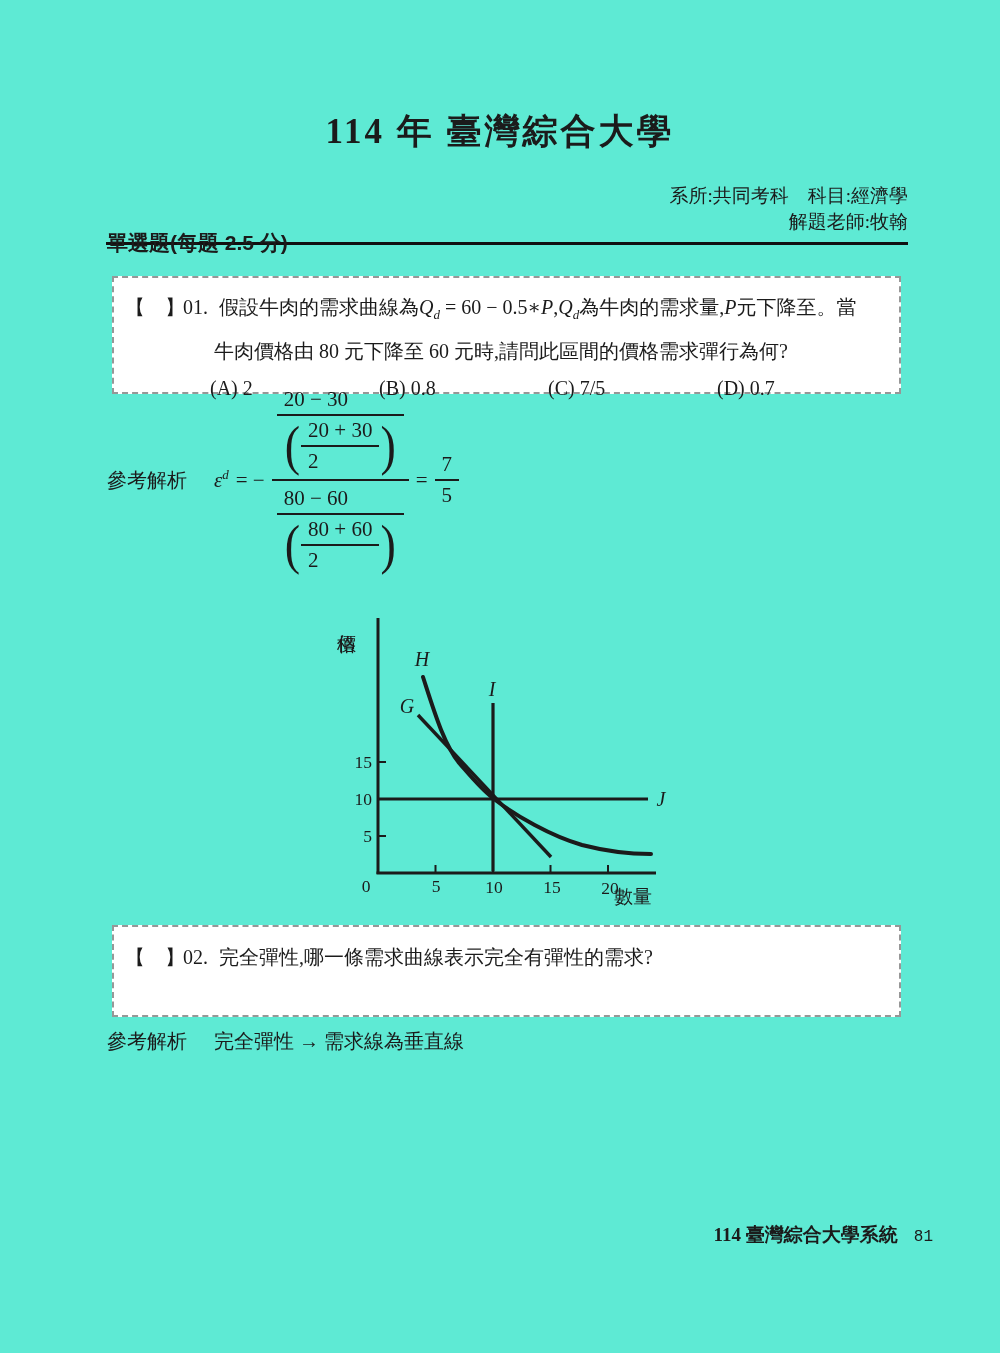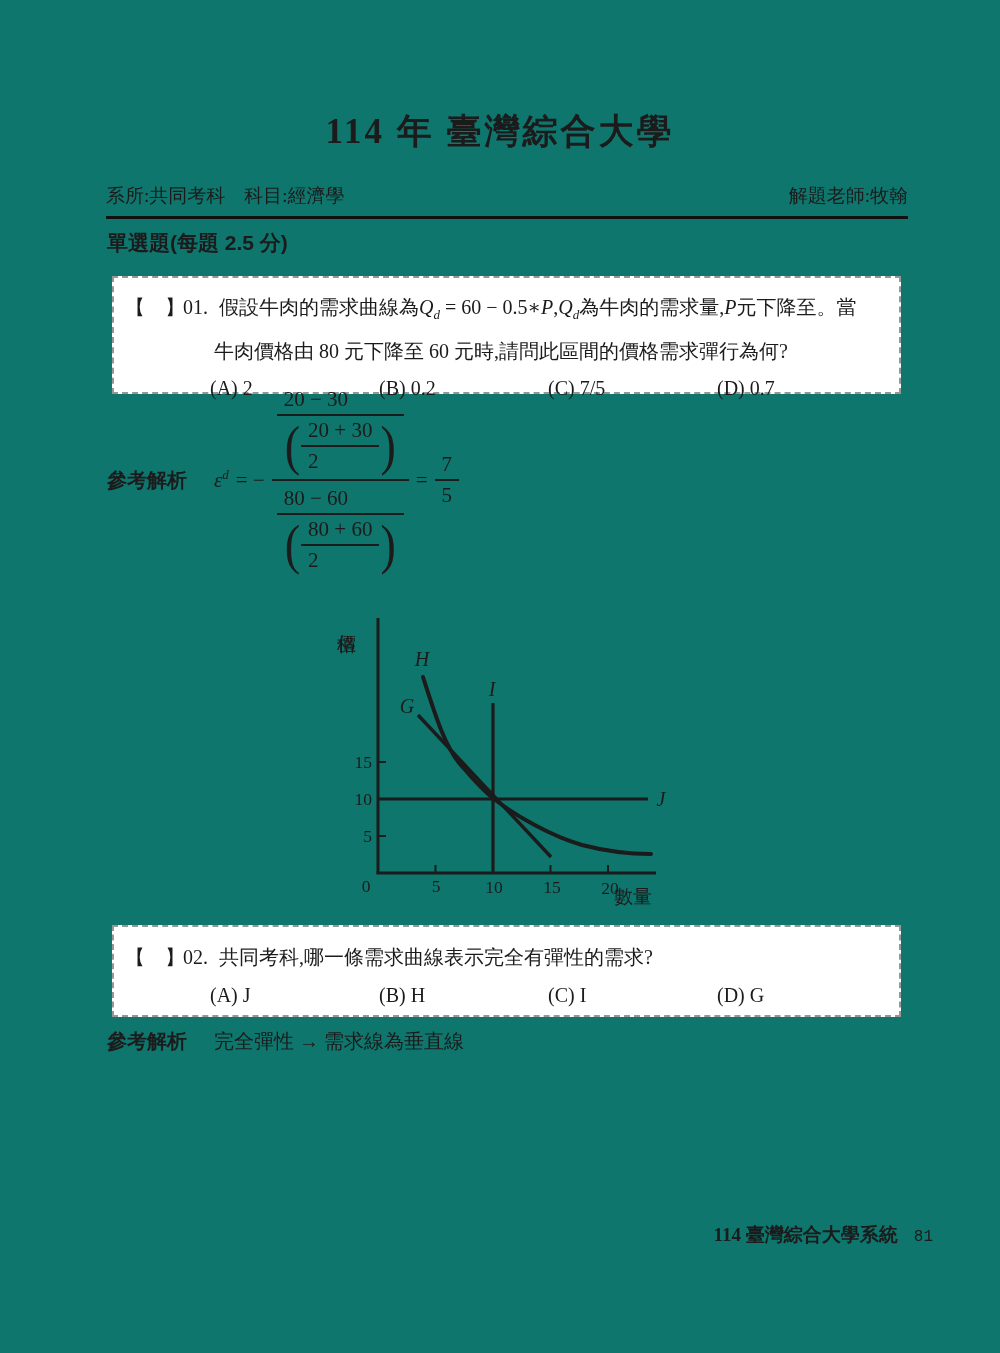--- a/index.html
+++ b/index.html
@@ -5,7 +5,7 @@
   html,body { margin:0; padding:0; background:#e8e8e8; }
   .page {
     position:relative; width:1000px; height:1353px; margin:0 auto;
-    background:#0f766e; color:#1b1b1b;
+    background:#5eead4; color:#1b1b1b;
     font-family:"Liberation Serif","DejaVu Serif",serif;
     overflow:hidden;
   }

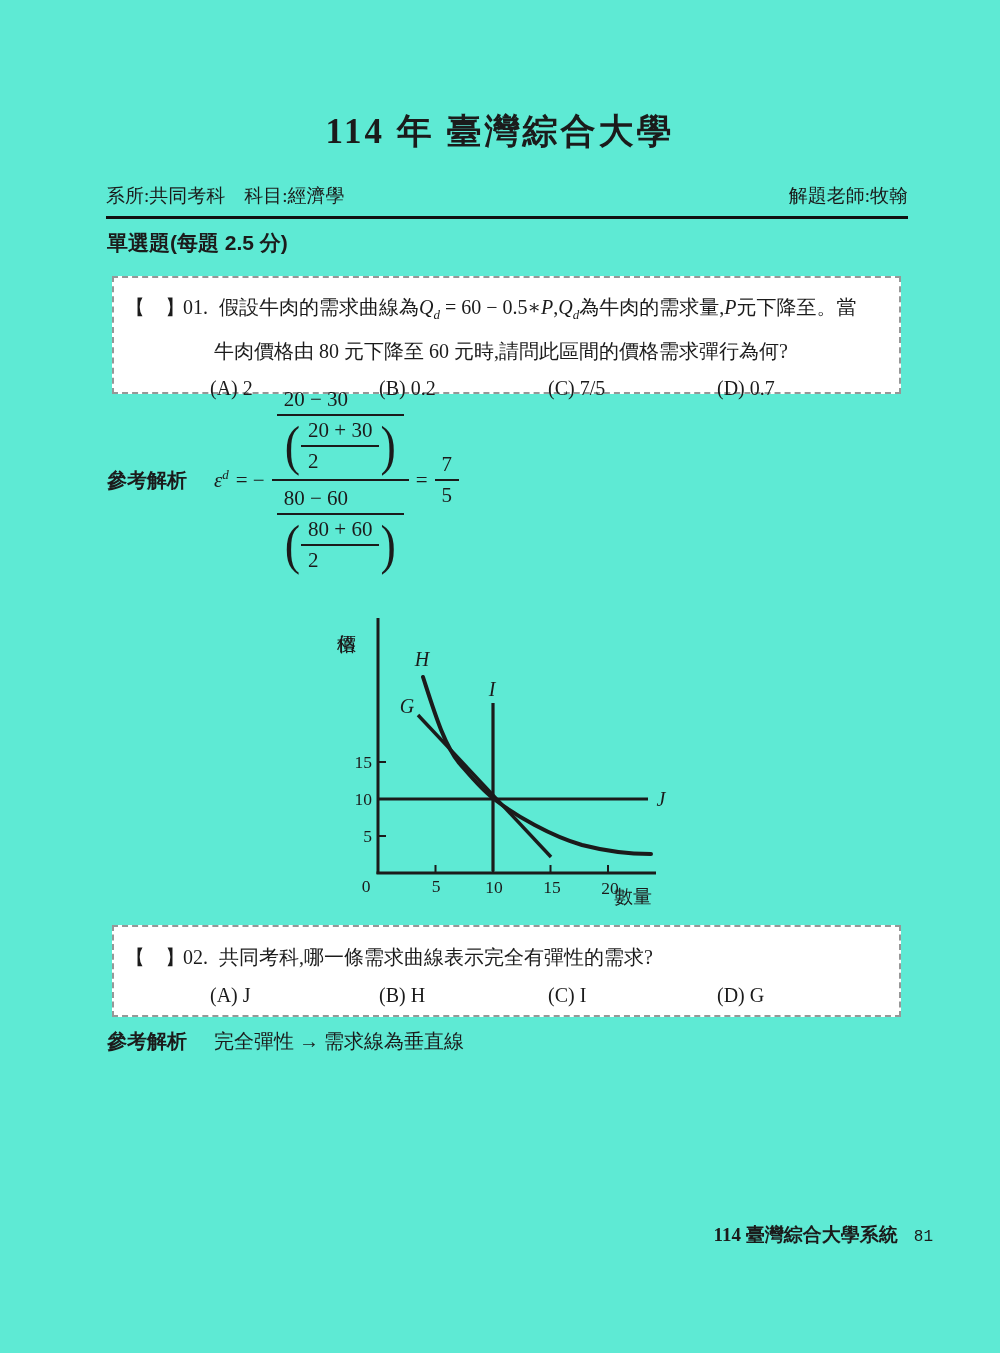--- a/index.html
+++ b/index.html
@@ -22,7 +22,7 @@
   .meta {
     top:183px; left:106px; width:802px;
     display:flex; justify-content:space-between; align-items:flex-end;
-    font-size:19px; padding-bottom:7px; border-bottom:3px solid #111;
+    font-size:19px; padding-bottom:7px; border-bottom:3px solid #111;flex-direction:column;
   }
 
   

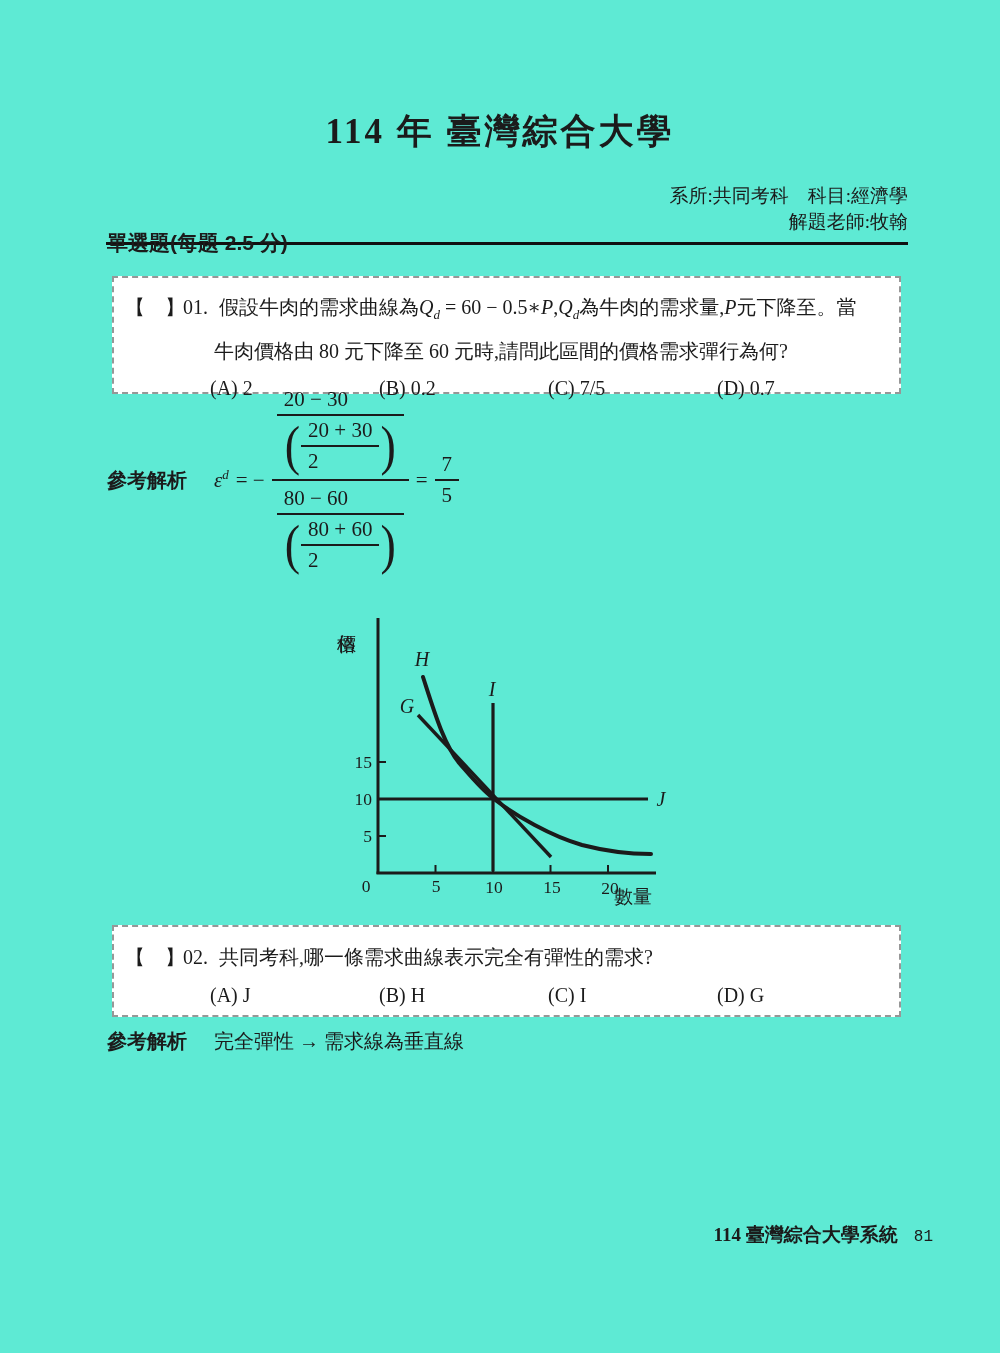--- a/index.html
+++ b/index.html
@@ -109,7 +109,7 @@
     </div>
     <div class="qline q-indent">牛肉價格由 80 元下降至 60 元時,請問此區間的價格需求彈行為何?</div>
     <div class="opts">
-      <span class="opt">(A) 2</span><span class="opt">(B) 0.2</span><span class="opt">(C) 7/5</span><span class="opt">(D) 0.7</span>
+      <span class="opt">(A) 2</span><span class="opt">(B) 0.8</span><span class="opt">(C) 7/5</span><span class="opt">(D) 0.7</span>
     </div>
   </div>
 

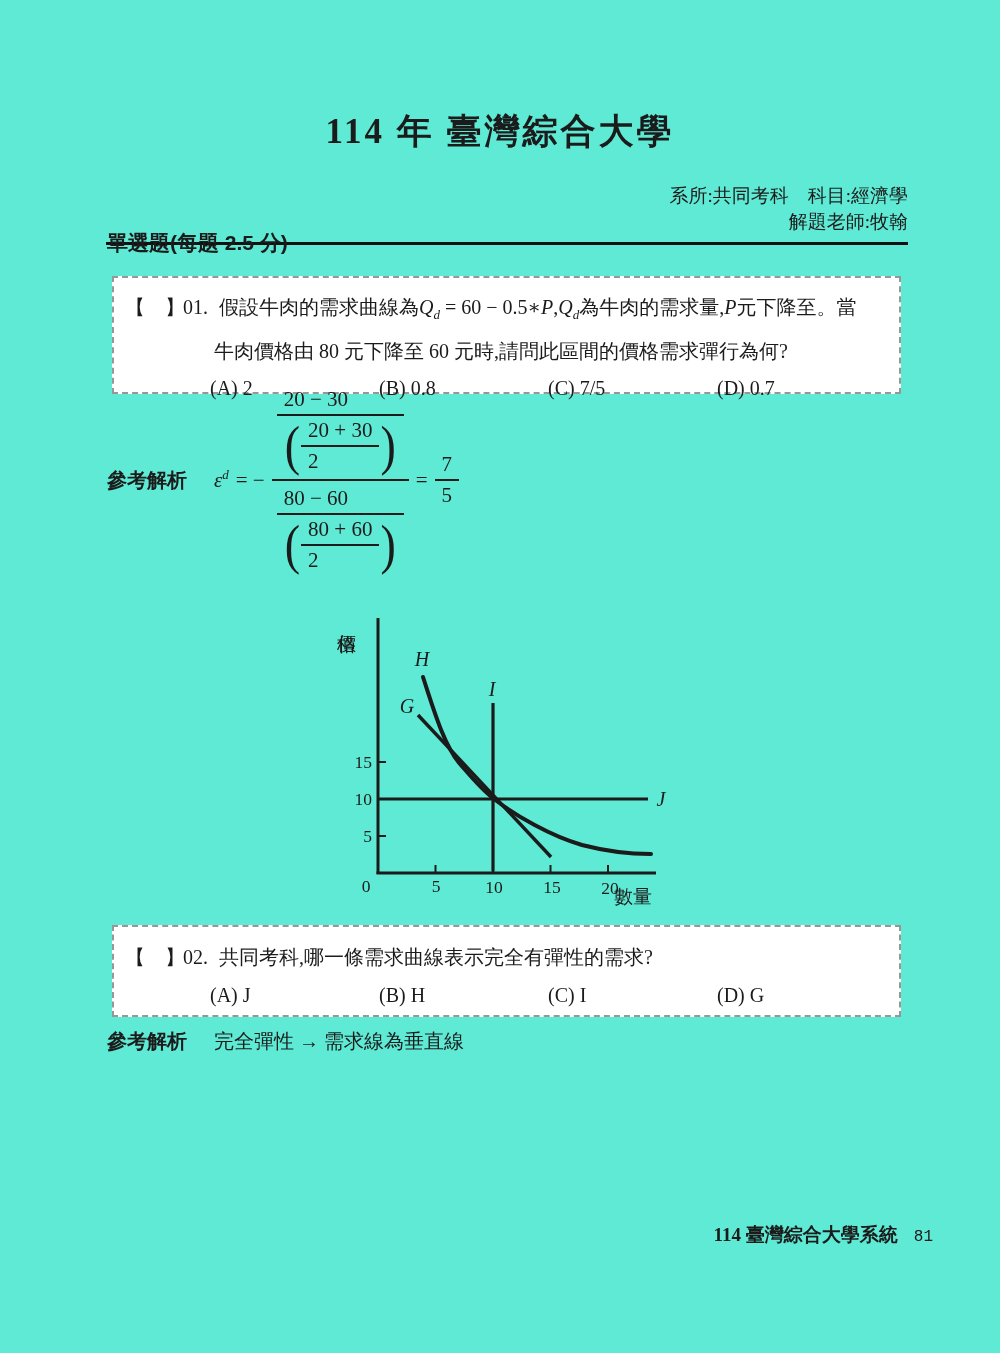--- a/index.html
+++ b/index.html
@@ -55,7 +55,7 @@
 
   
   .analysis-label {
-    font-size:20px; font-weight:700;
+    font-size:20px; font-weight:400;
     font-family:"Liberation Sans","DejaVu Sans",sans-serif;
     flex:none;
   }

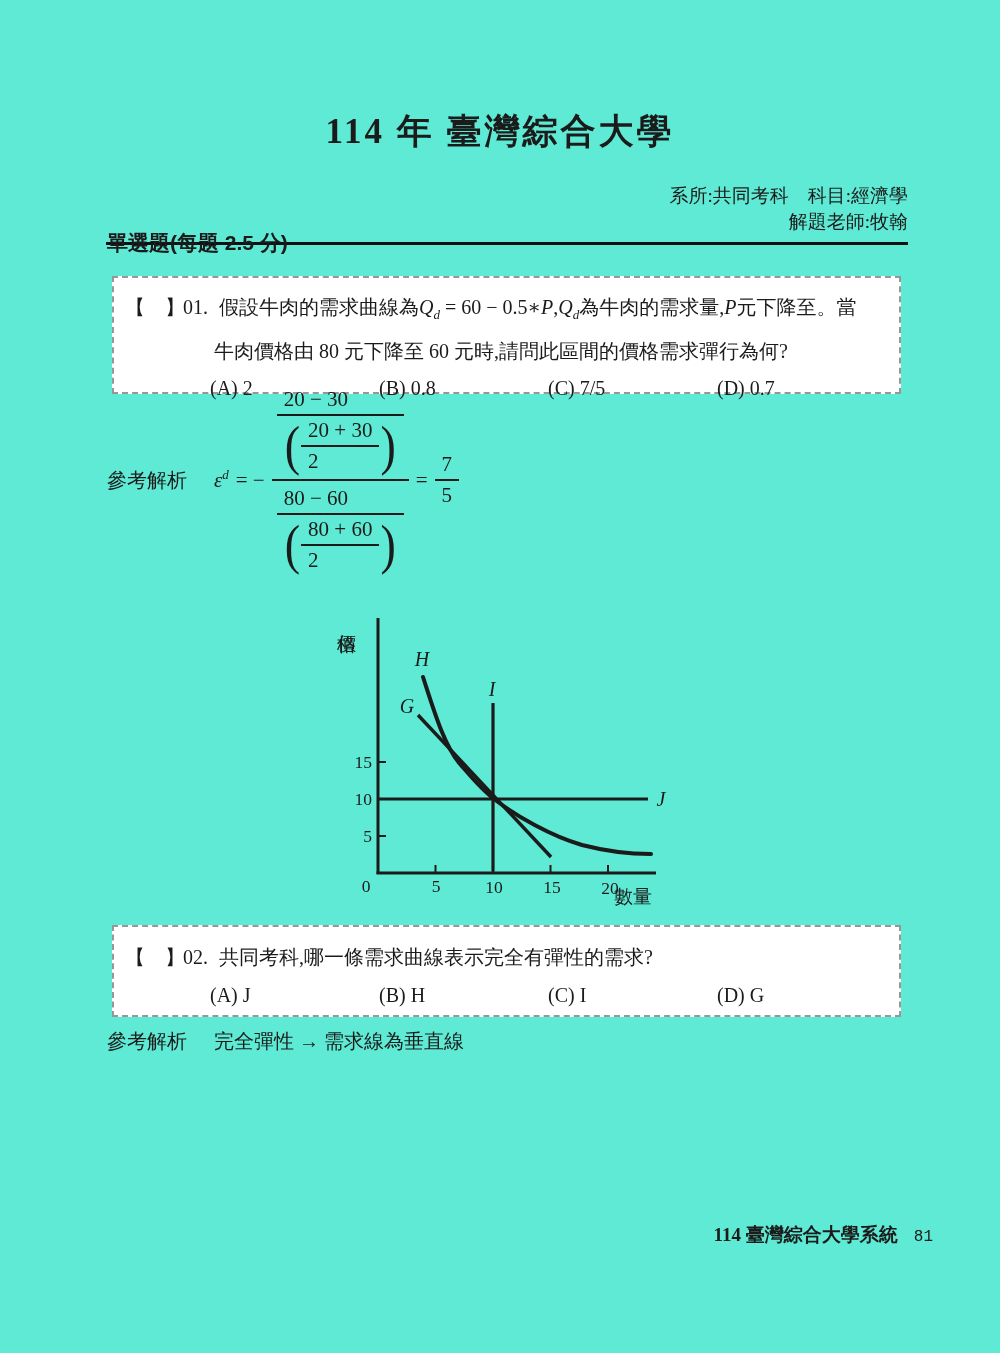--- a/index.html
+++ b/index.html
@@ -199,7 +199,7 @@
 
   <div class="abs qbox qbox-2">
     <div class="qline">
-      <span class="q-marker">【　】</span><span class="q-number">02.</span><span>共同考科,哪一條需求曲線表示完全有彈性的需求?</span>
+      <span class="q-marker">【　】</span><span class="q-number">02.</span><span>完全彈性,哪一條需求曲線表示完全有彈性的需求?</span>
     </div>
     <div class="opts">
       <span class="opt">(A) J</span><span class="opt">(B) H</span><span class="opt">(C) I</span><span class="opt">(D) G</span>

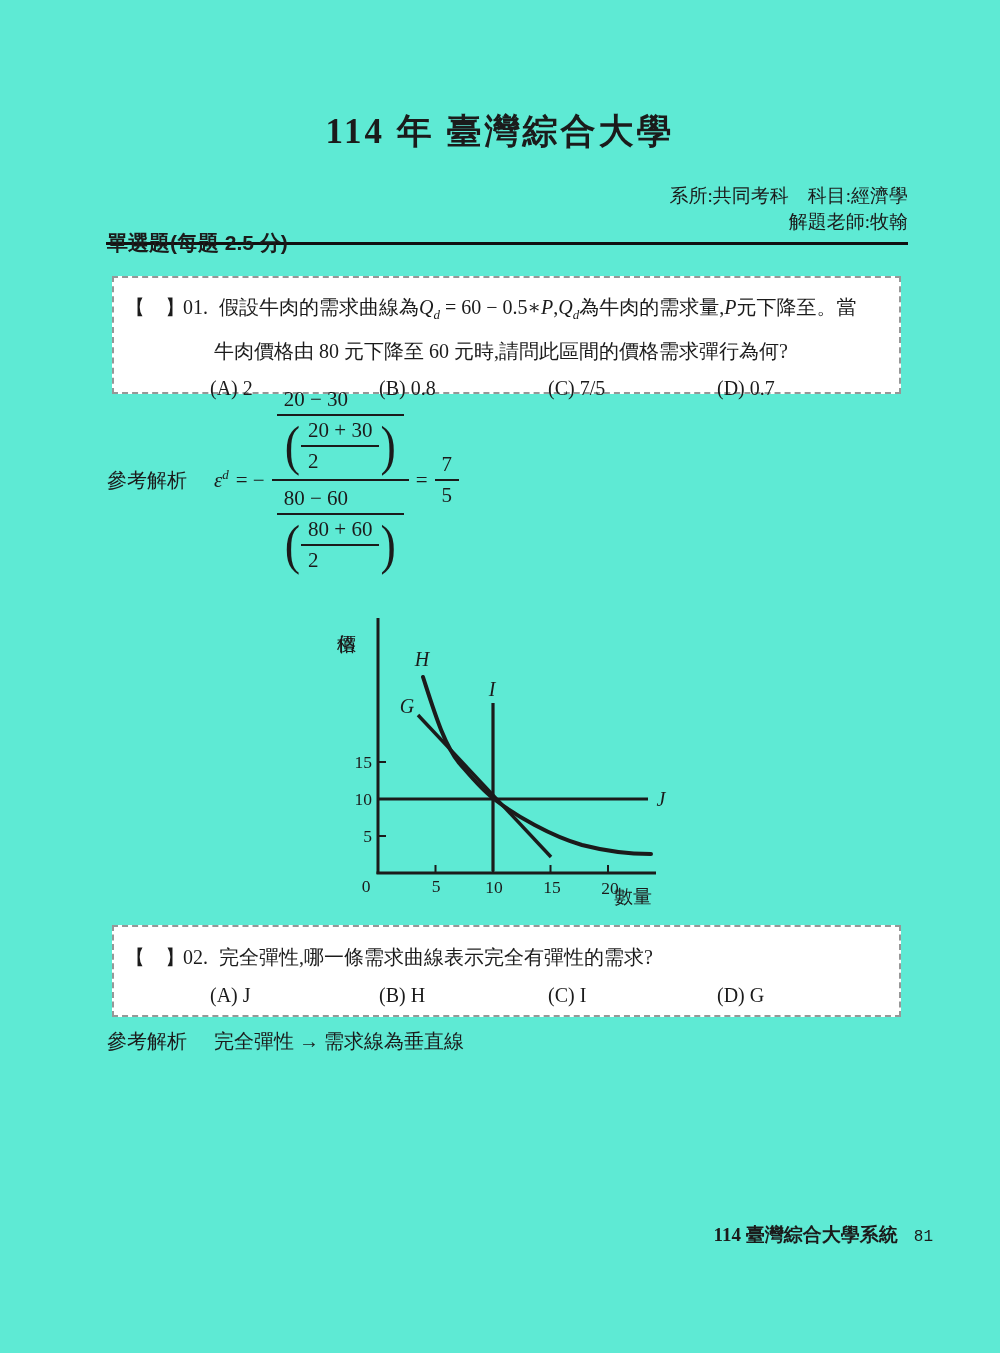--- a/index.html
+++ b/index.html
@@ -201,9 +201,6 @@
     <div class="qline">
       <span class="q-marker">【　】</span><span class="q-number">02.</span><span>完全彈性,哪一條需求曲線表示完全有彈性的需求?</span>
     </div>
-    <div class="opts">
-      <span class="opt">(A) J</span><span class="opt">(B) H</span><span class="opt">(C) I</span><span class="opt">(D) G</span>
-    </div>
   </div>
 
   <div class="abs analysis-2">

